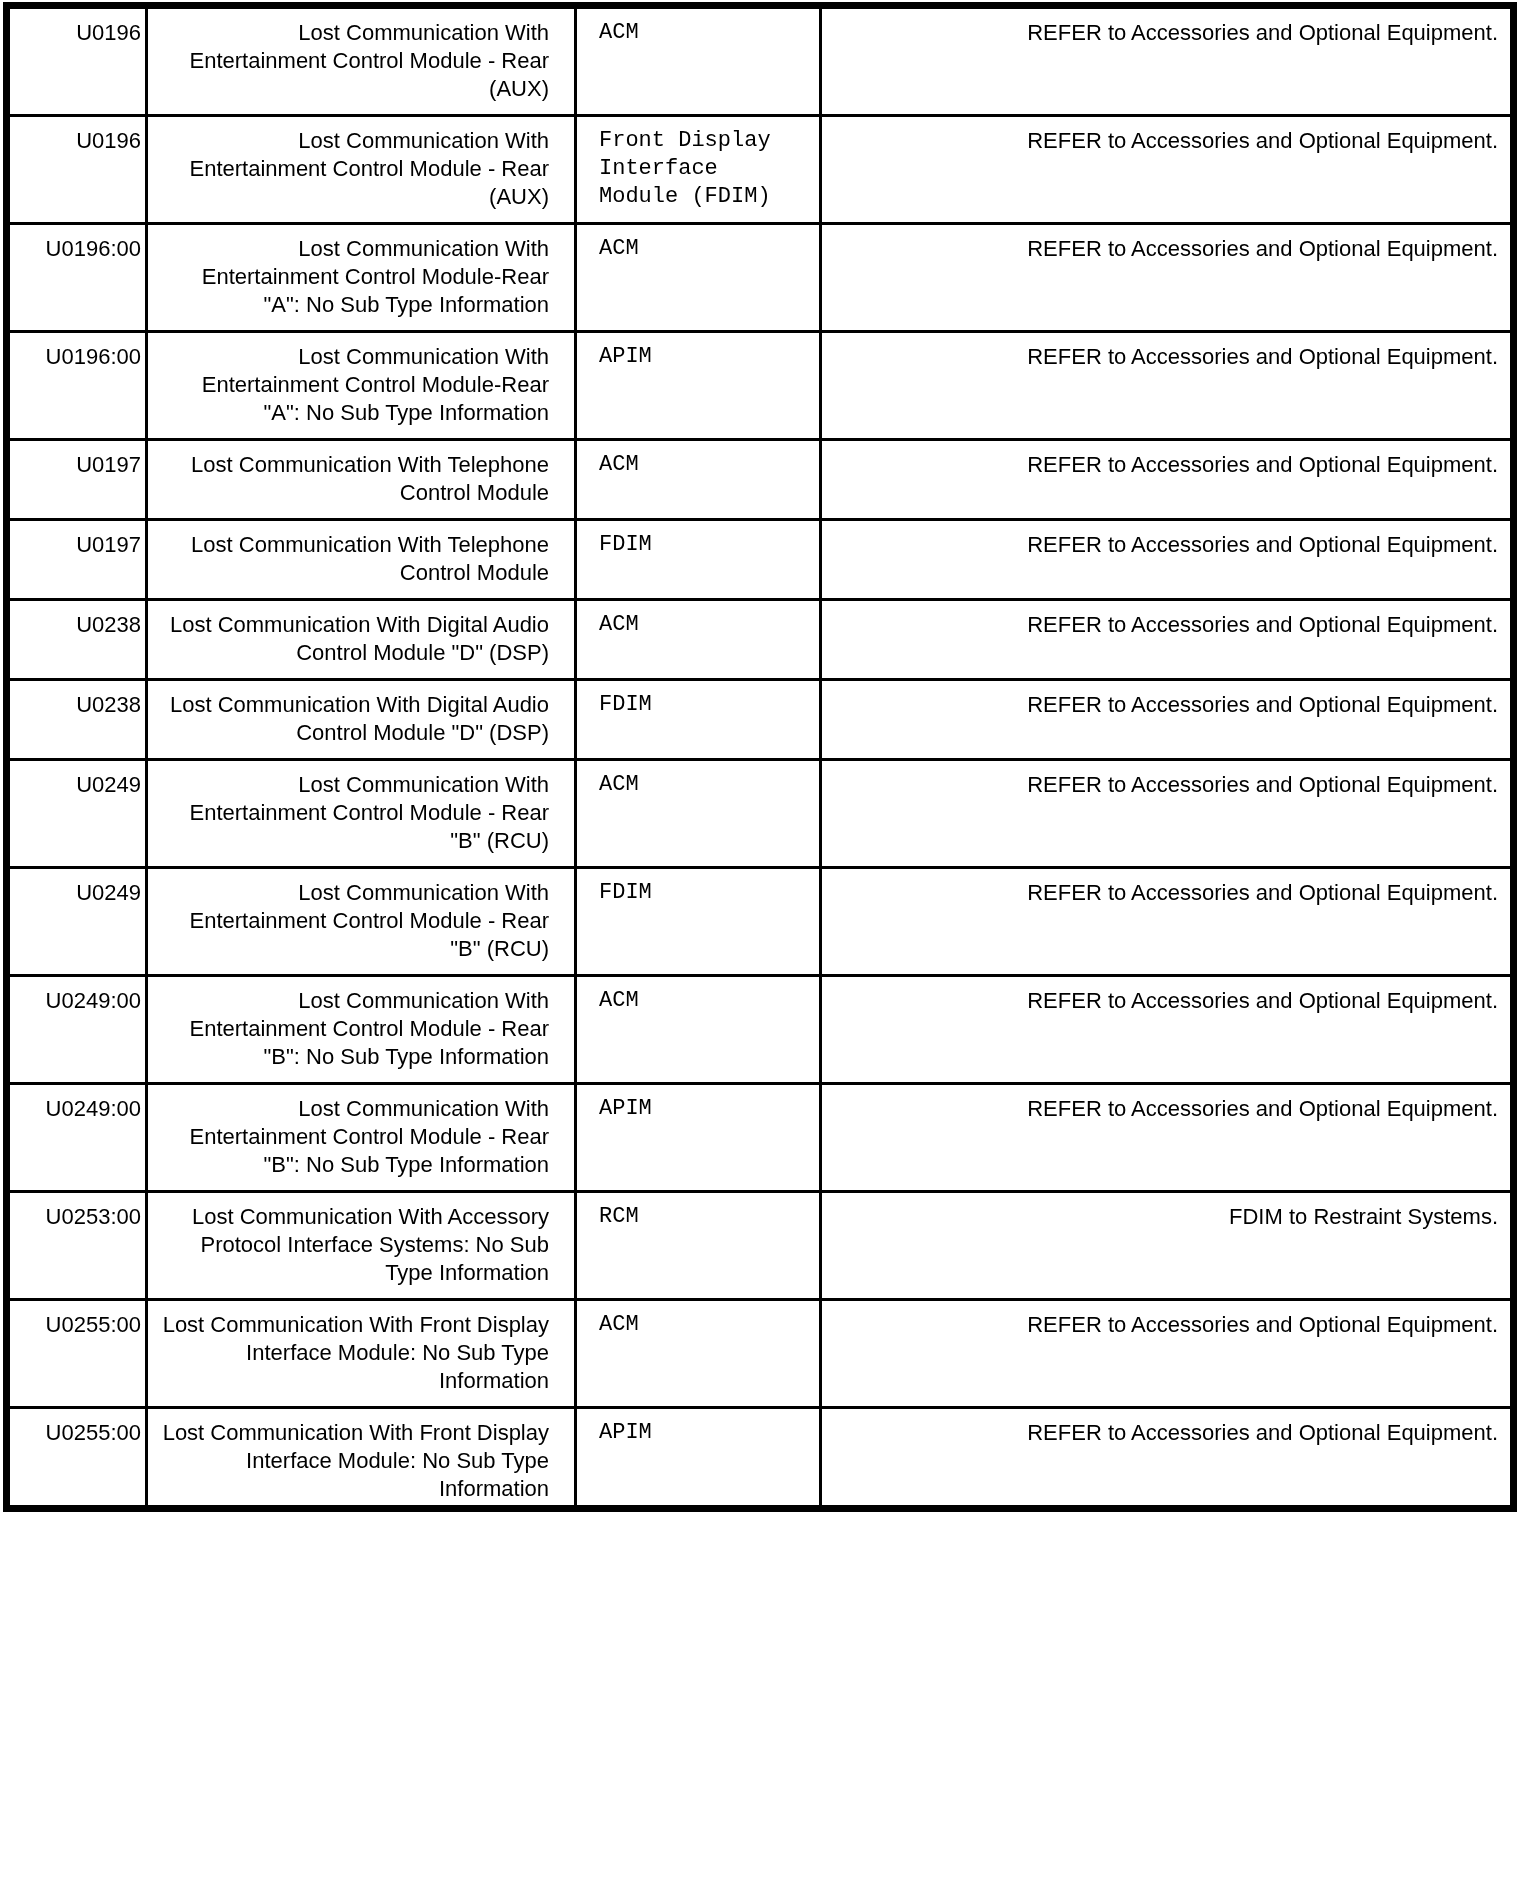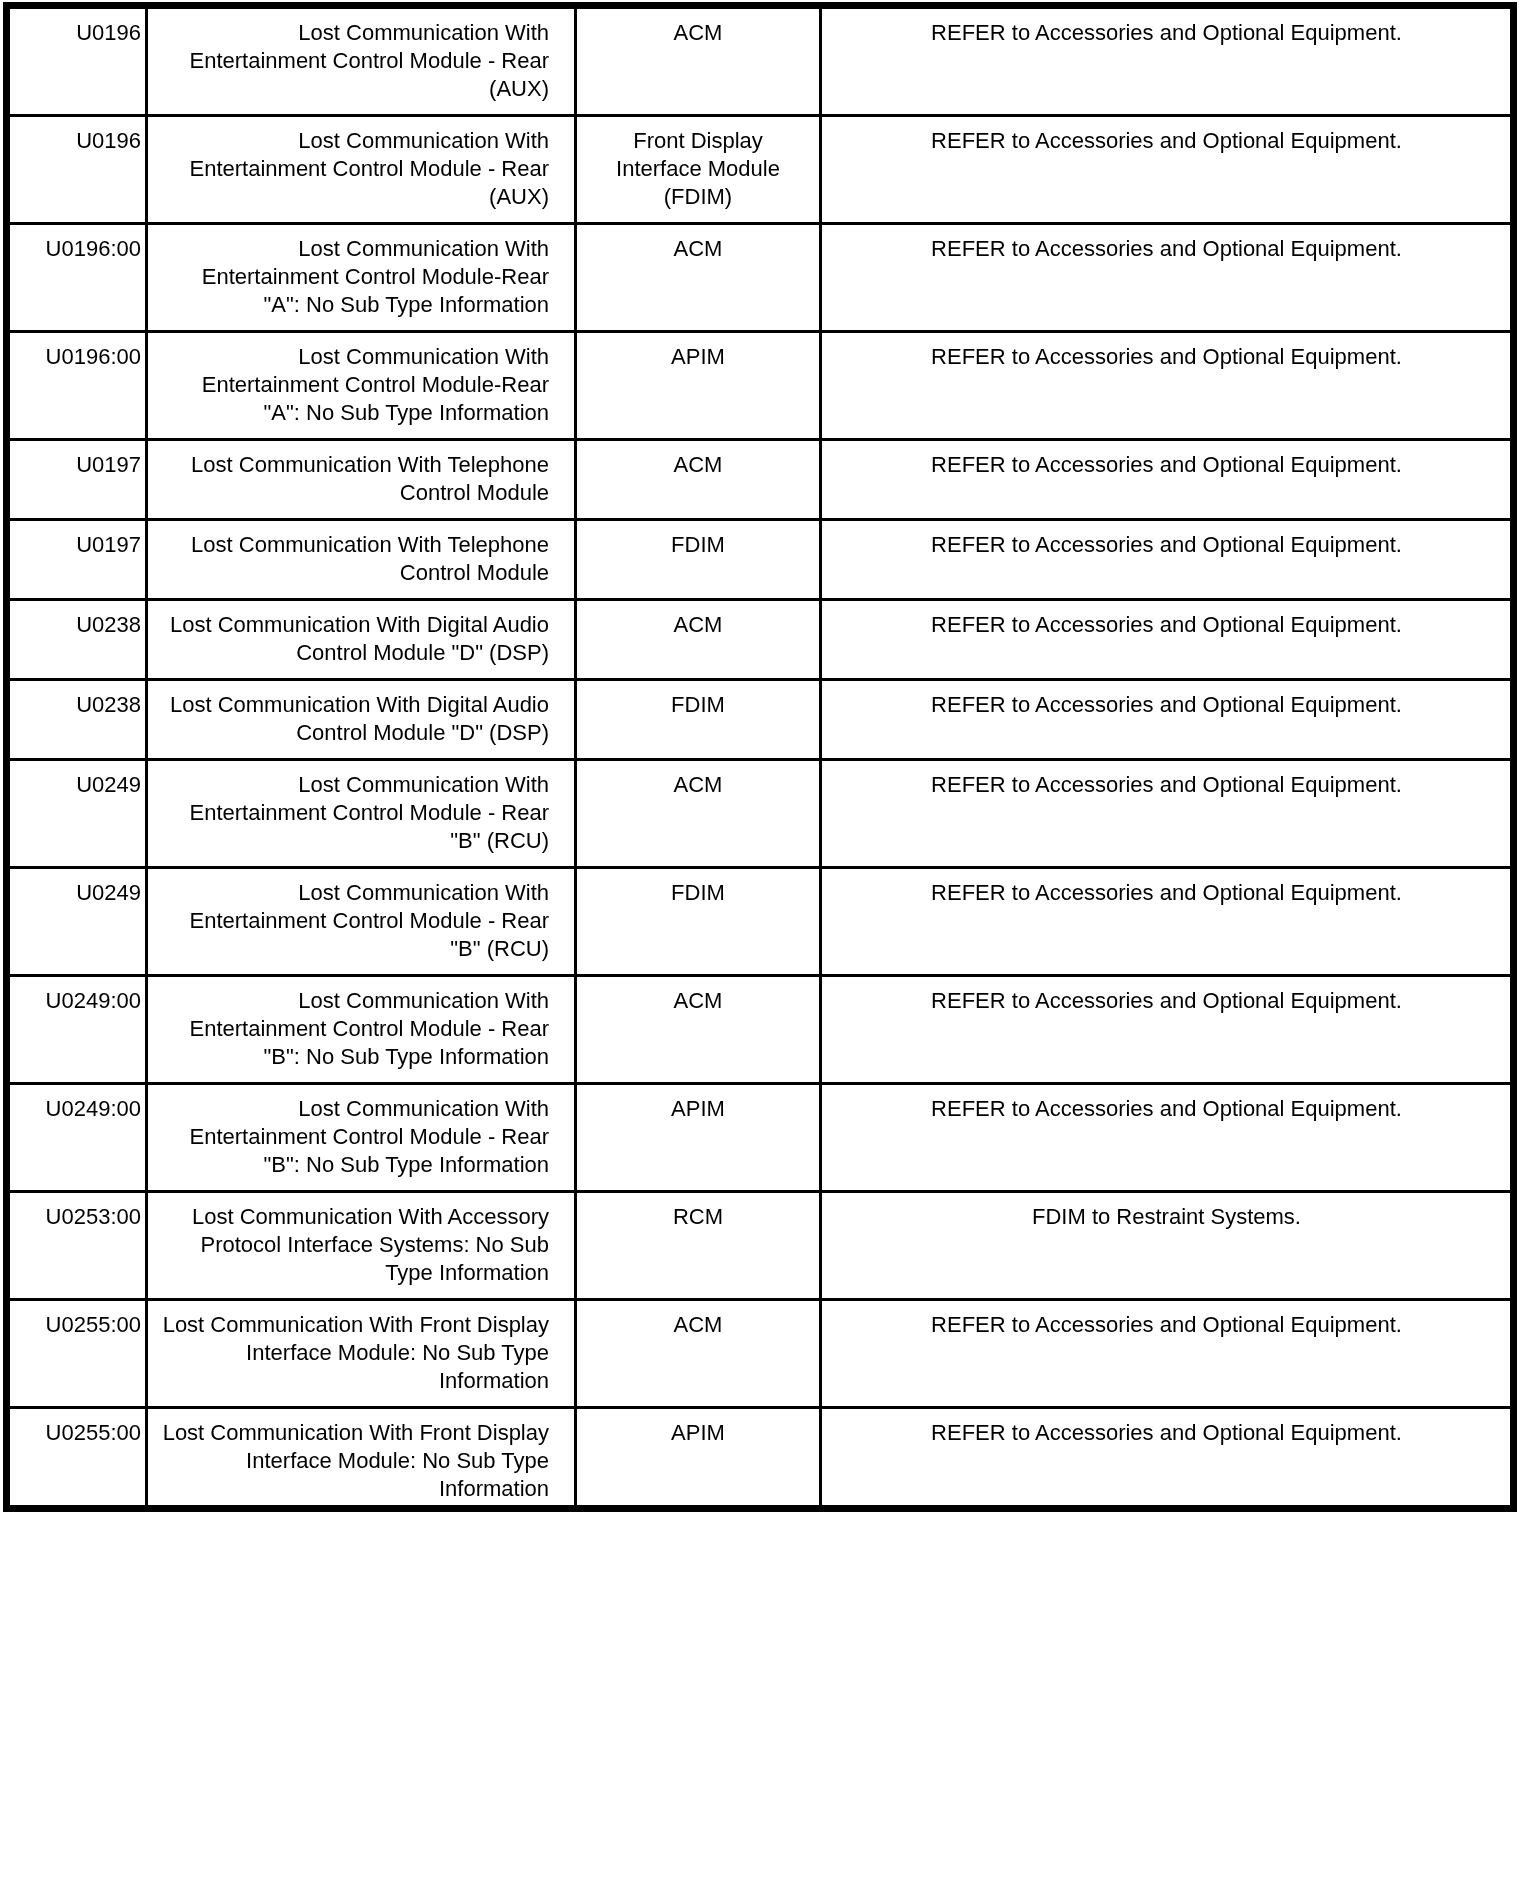--- a/index.html
+++ b/index.html
@@ -48,9 +48,10 @@
     padding-right: 25px;
   }
   td.col-module {
-    text-align: center;
+    text-align: left;
     padding-left: 22px;
     padding-right: 22px;
+    font-family: Liberation Mono, monospace;
   }
   td.col-action {
     text-align: center;

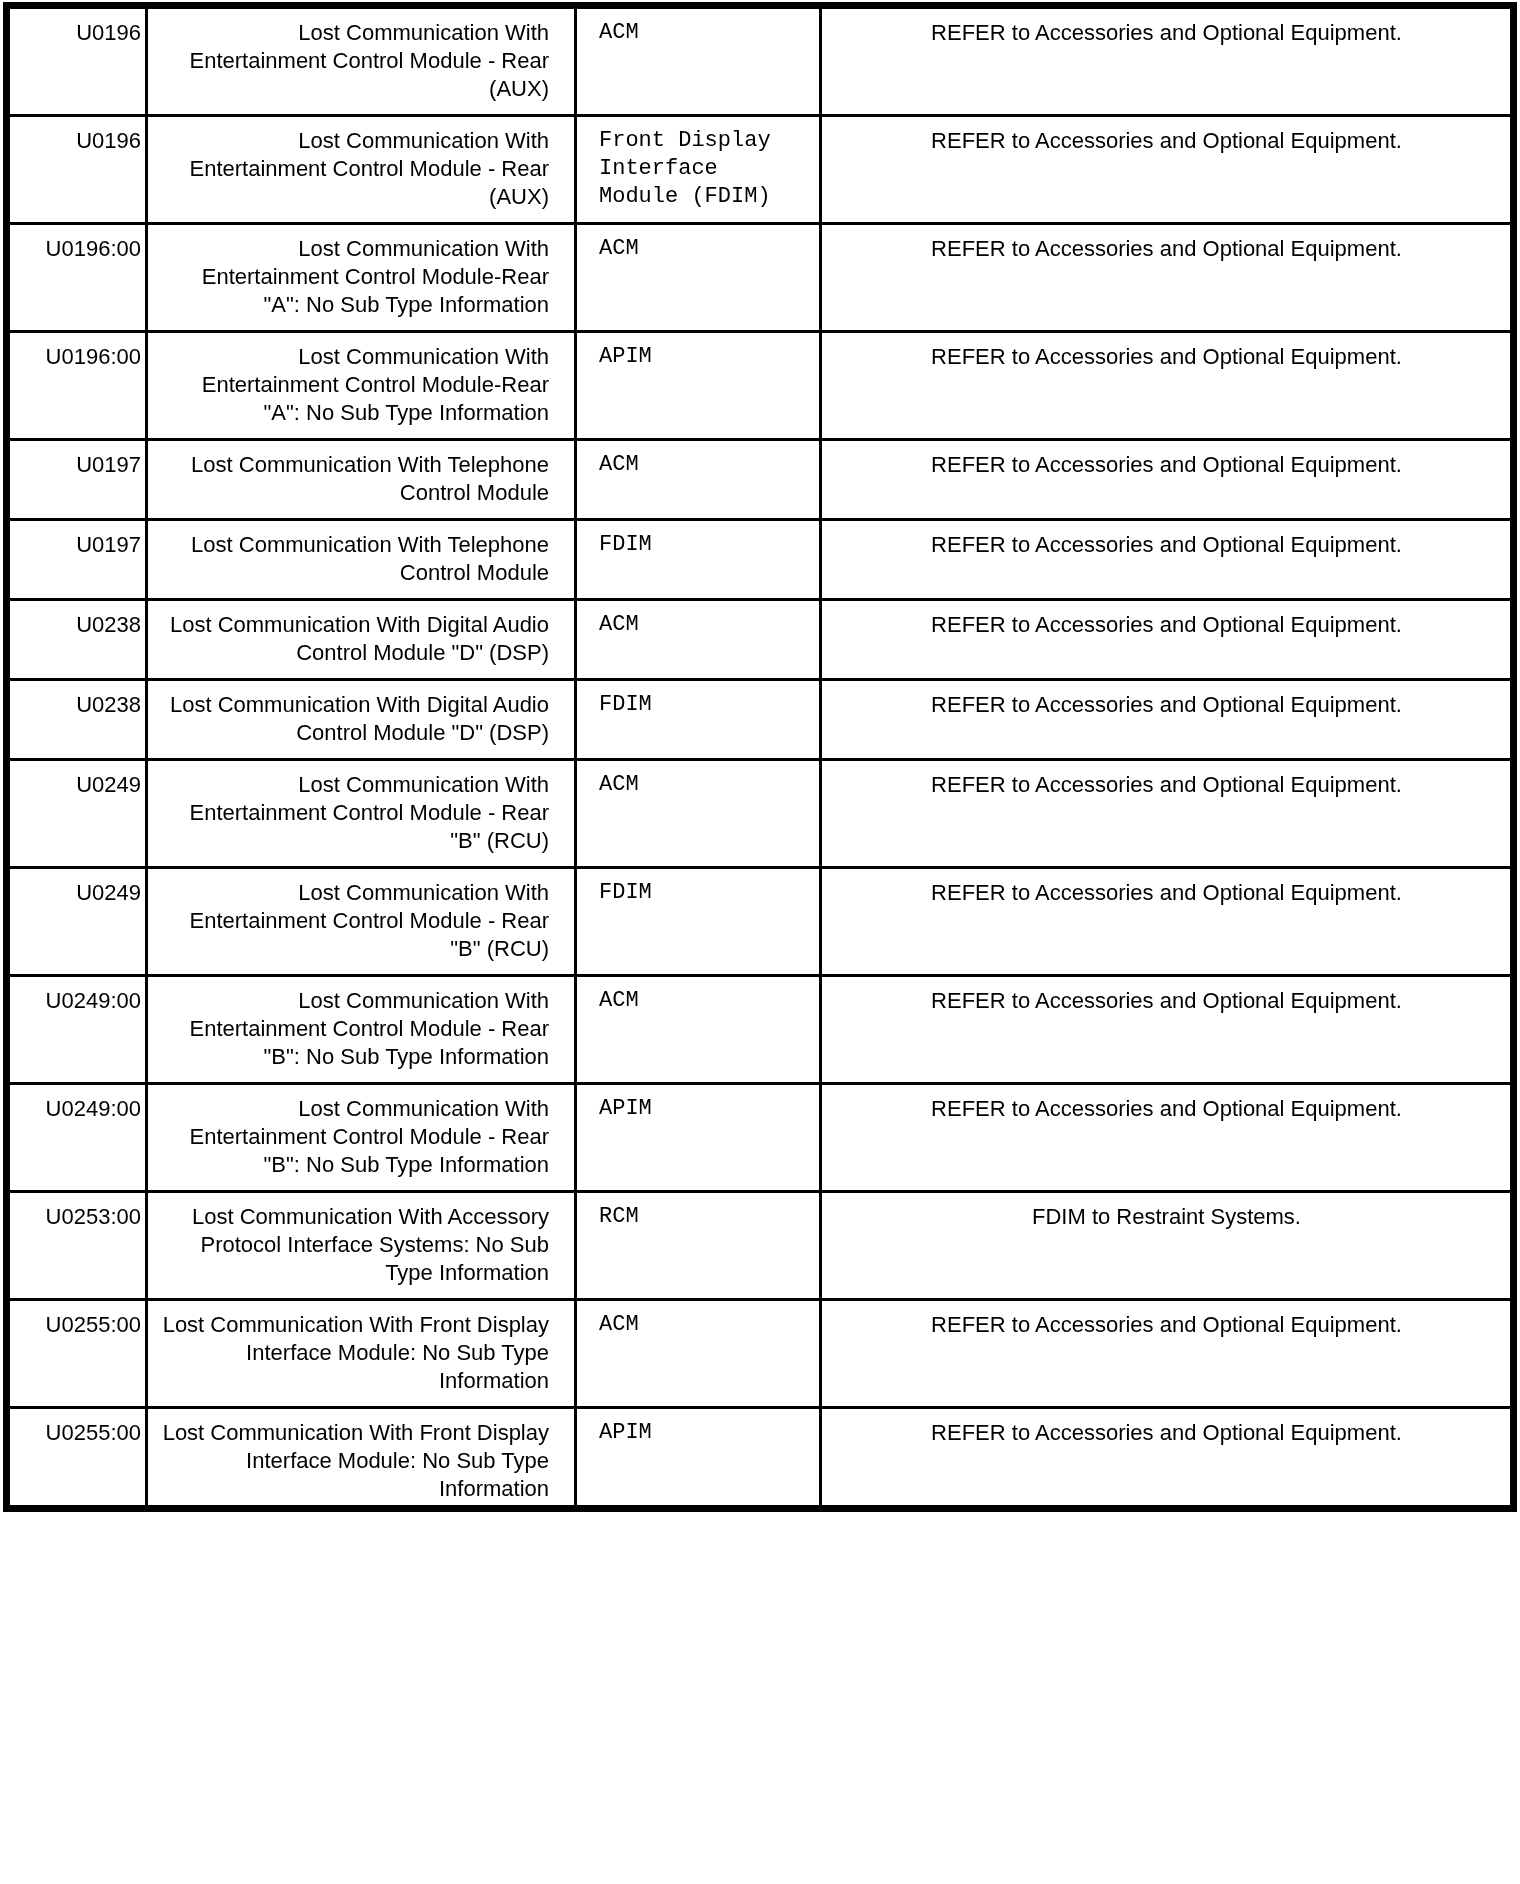--- a/index.html
+++ b/index.html
@@ -54,7 +54,7 @@
     font-family: Liberation Mono, monospace;
   }
   td.col-action {
-    text-align: center;
+    text-align: right;
     padding-left: 13px;
     padding-right: 12px;
   }

